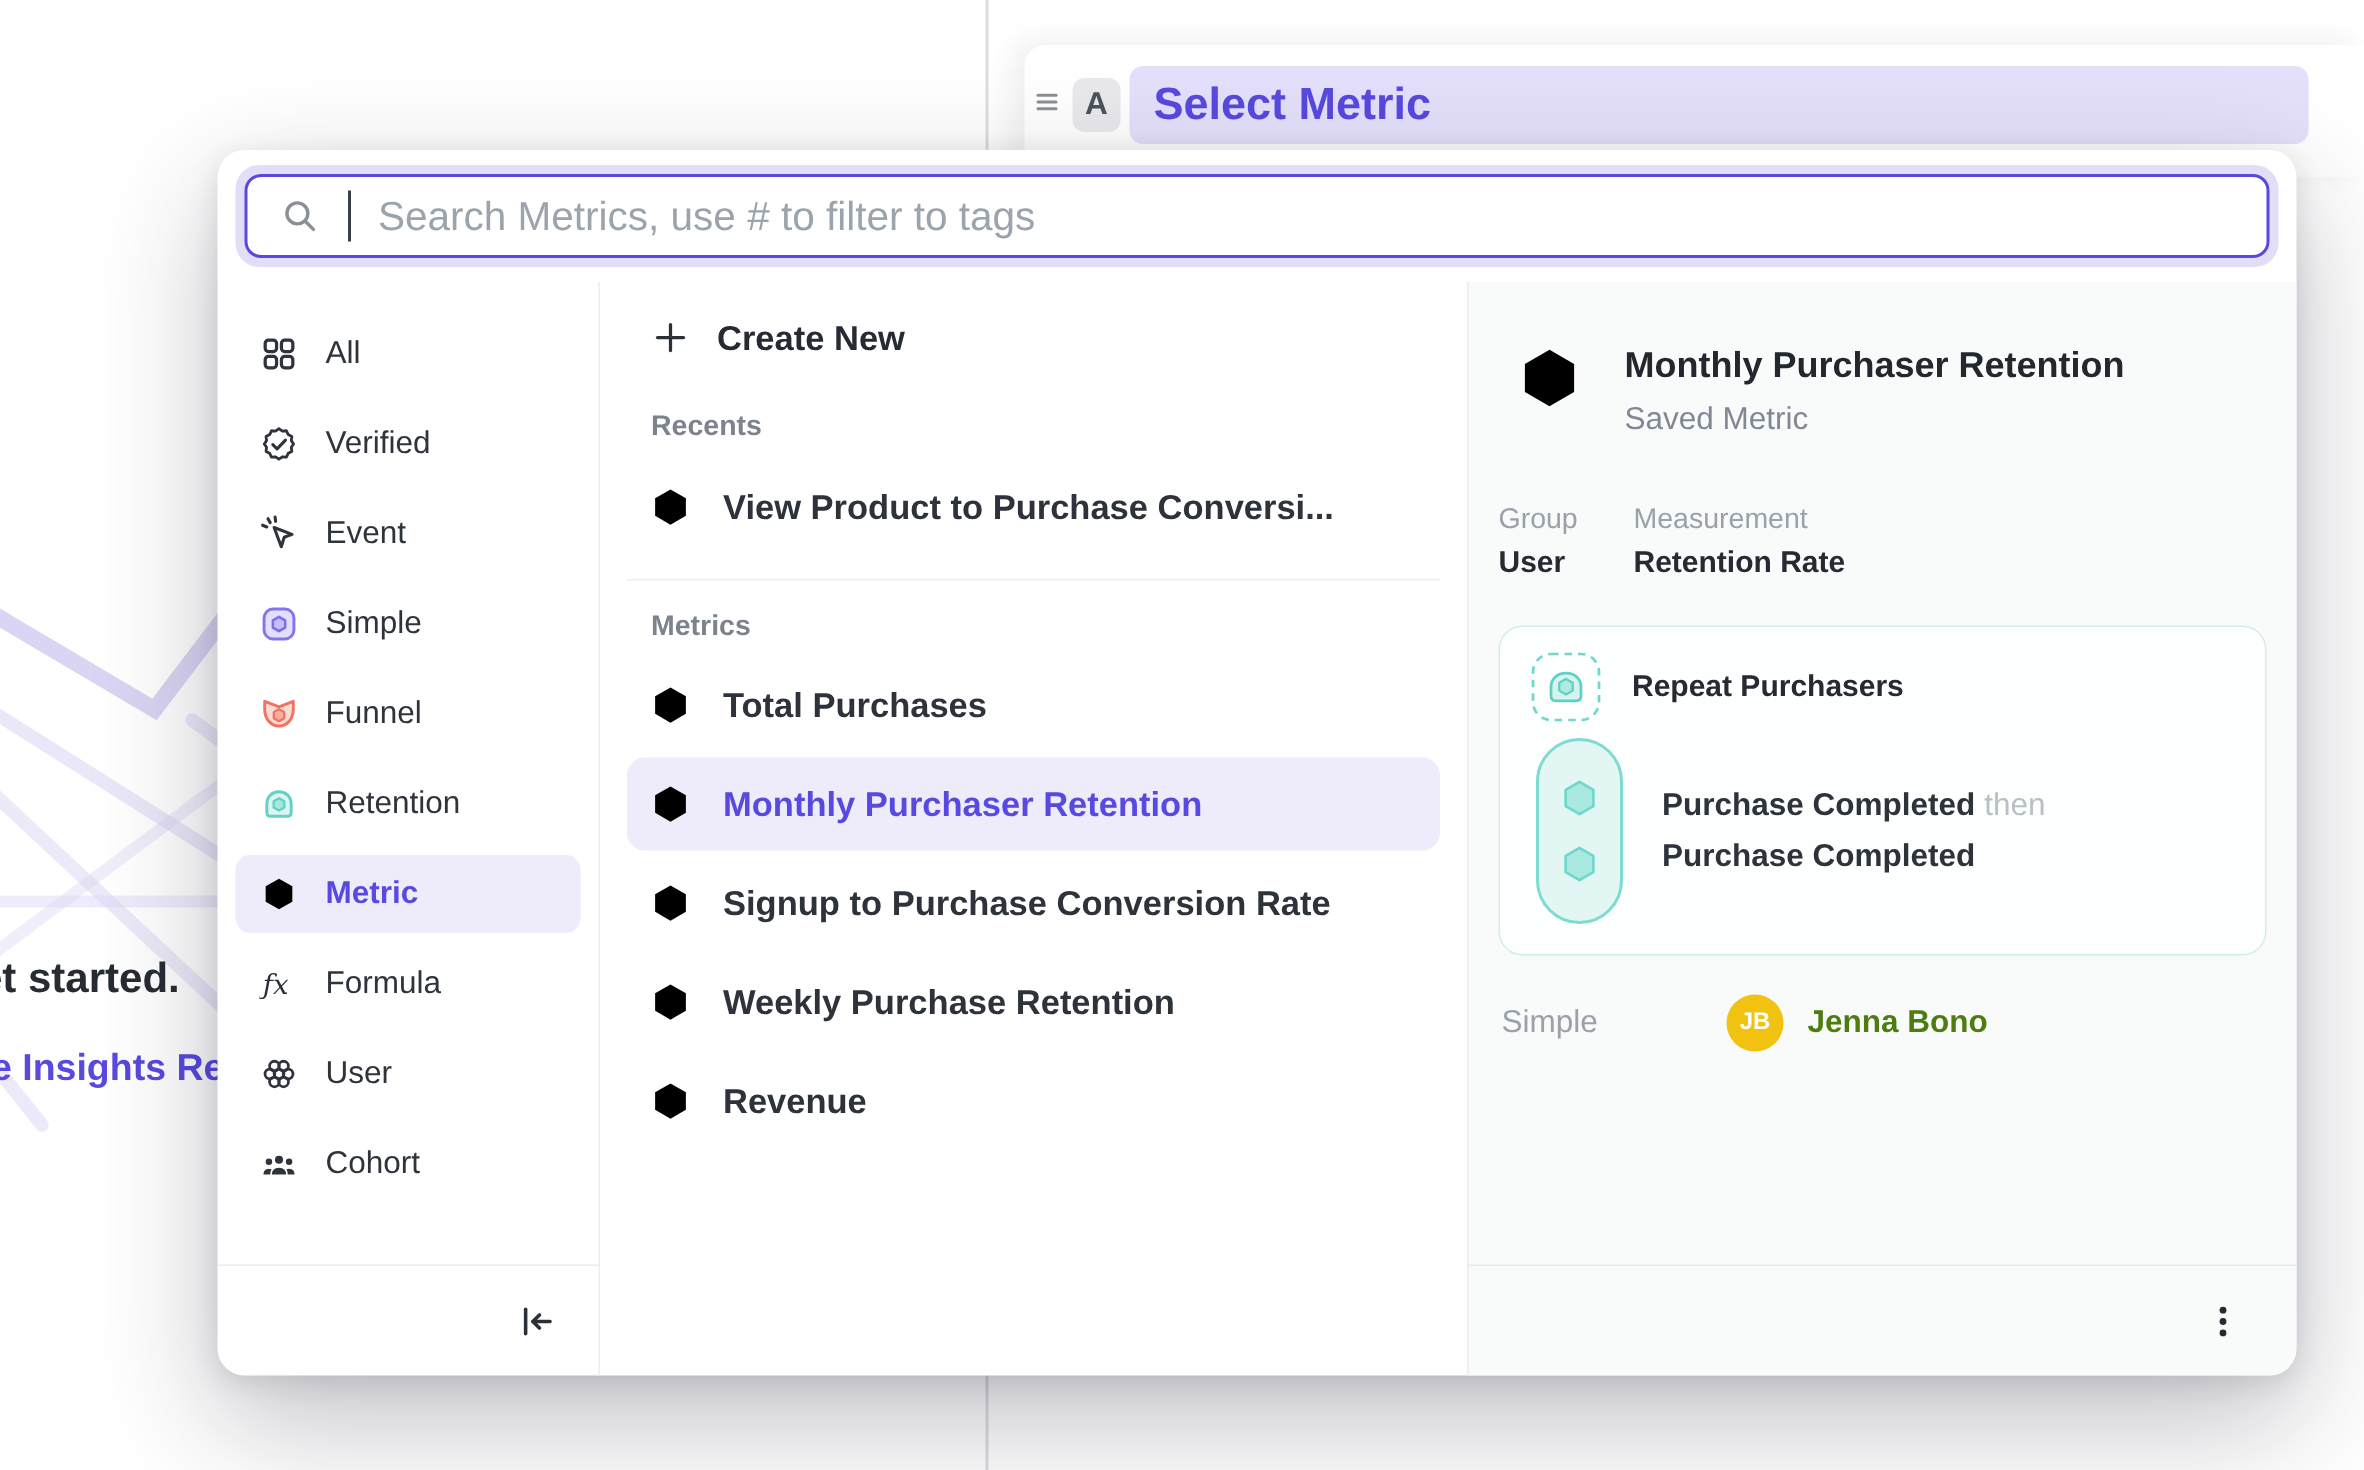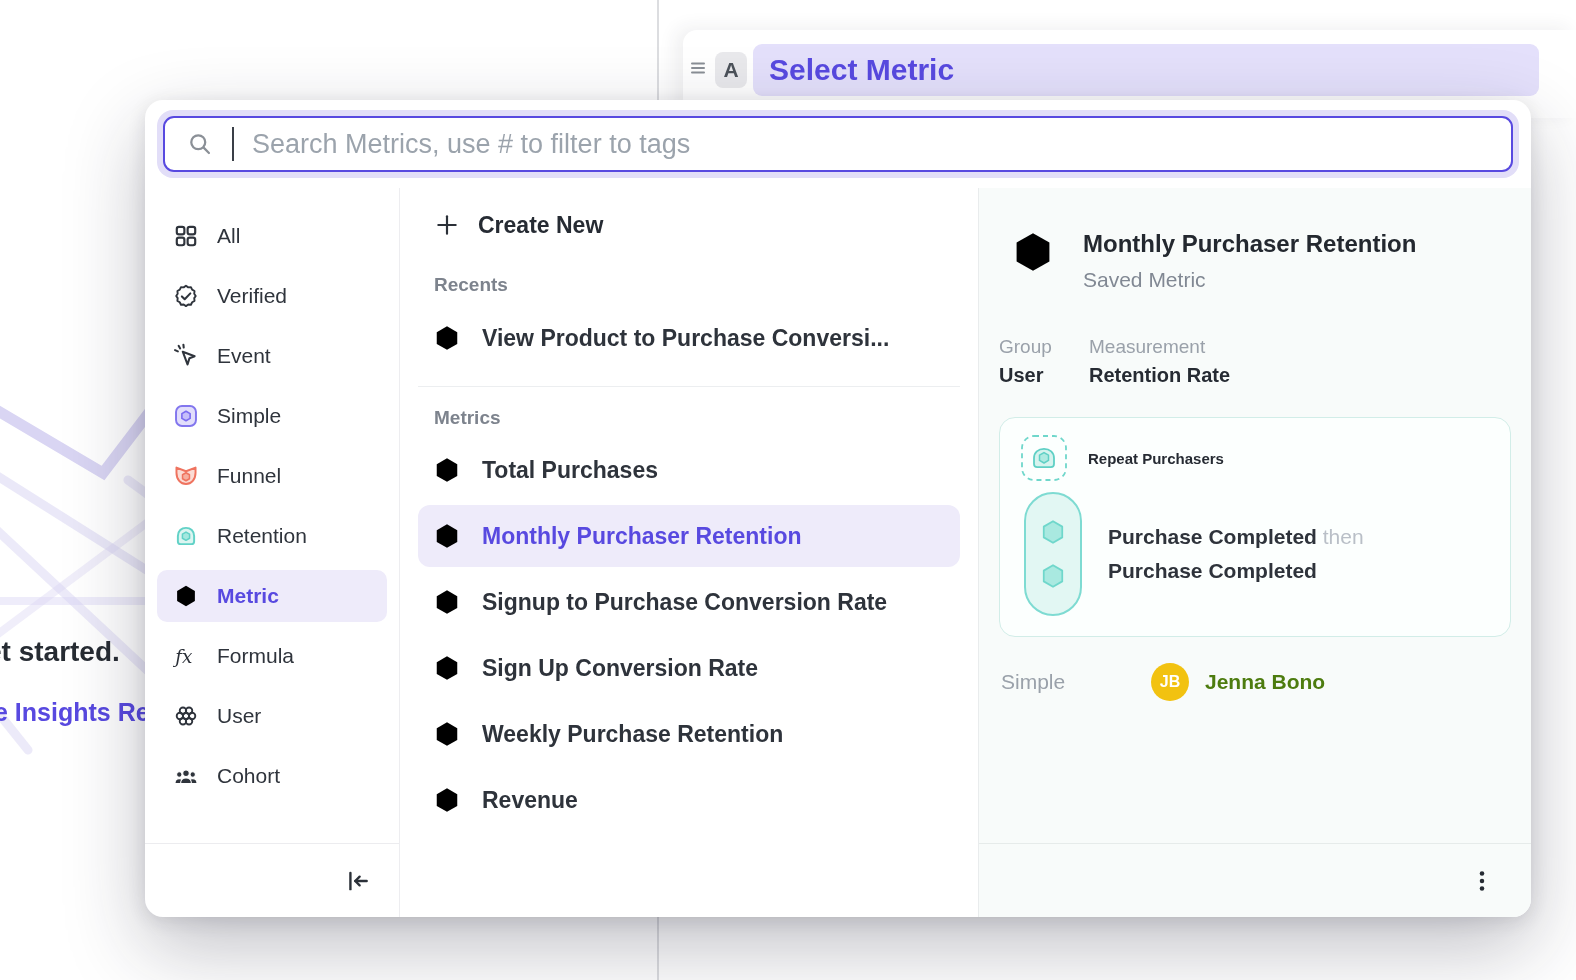--- a/index.html
+++ b/index.html
@@ -115,7 +115,7 @@
     border-radius:16px; padding:16px 20px 20px 20px;
   }
   .saved-card-head { display:flex; align-items:center; gap:20px; }
-  .saved-card-title { font-size:15px; font-weight:700; color:#262b33; }
+  .saved-card-title { font-size:20px; font-weight:700; color:#262b33; }
   .saved-card-body { display:flex; margin-top:10px; padding-left:4px; }
   .capsule {
     width:58px; height:124px; border-radius:29px; border:2px solid #7edbd2;

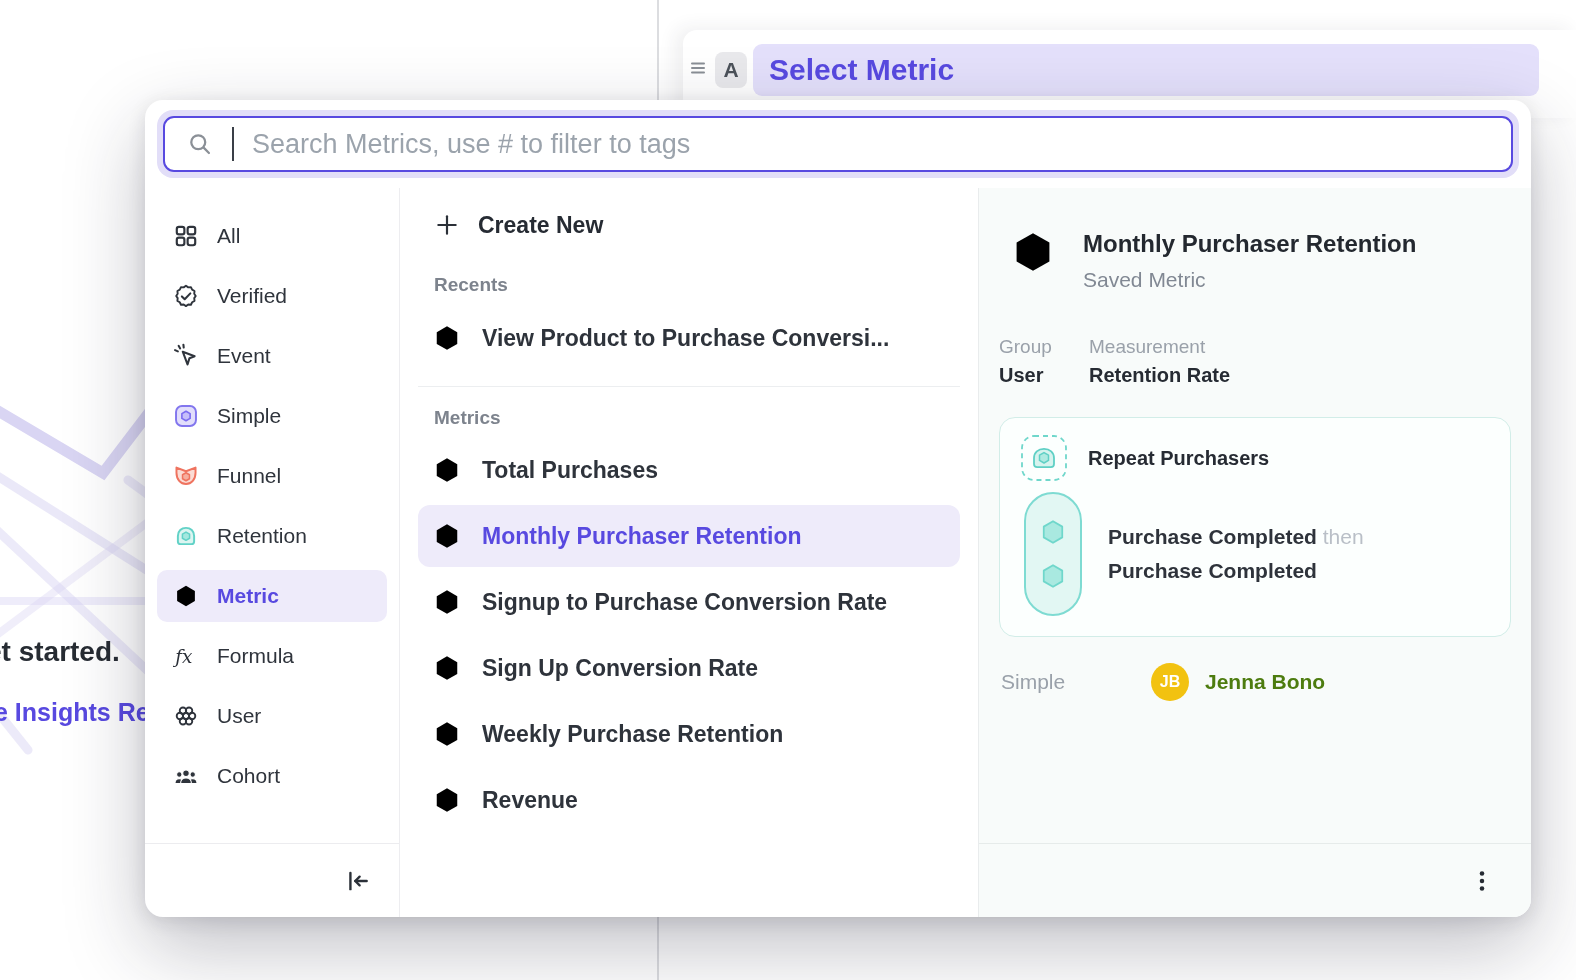--- a/index.html
+++ b/index.html
@@ -369,12 +369,6 @@
           <span class="lbl">Signup to Purchase Conversion Rate</span>
         </div>
 
-        <div class="m-row">
-          <svg class="ico hex coral" width="30" height="30" viewBox="0 0 24 24">
-              <use href="#dblhex"></use>
-            </svg>
-          <span class="lbl">Sign Up Conversion Rate</span>
-        </div>
 
         <div class="m-row">
           <svg class="ico hex teal" width="30" height="30" viewBox="0 0 24 24">

